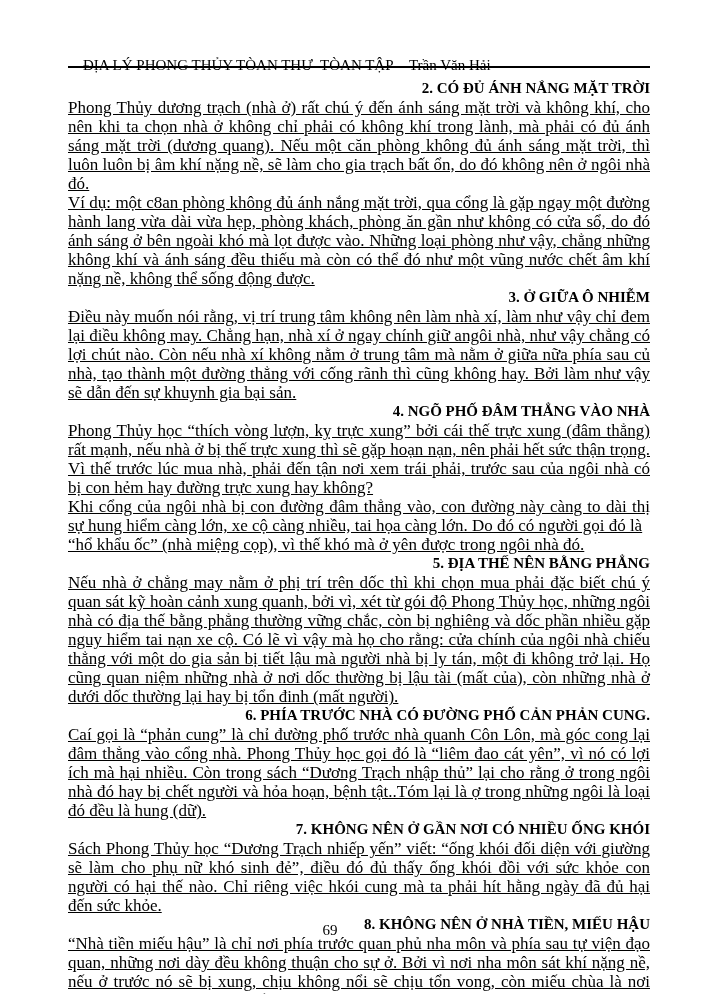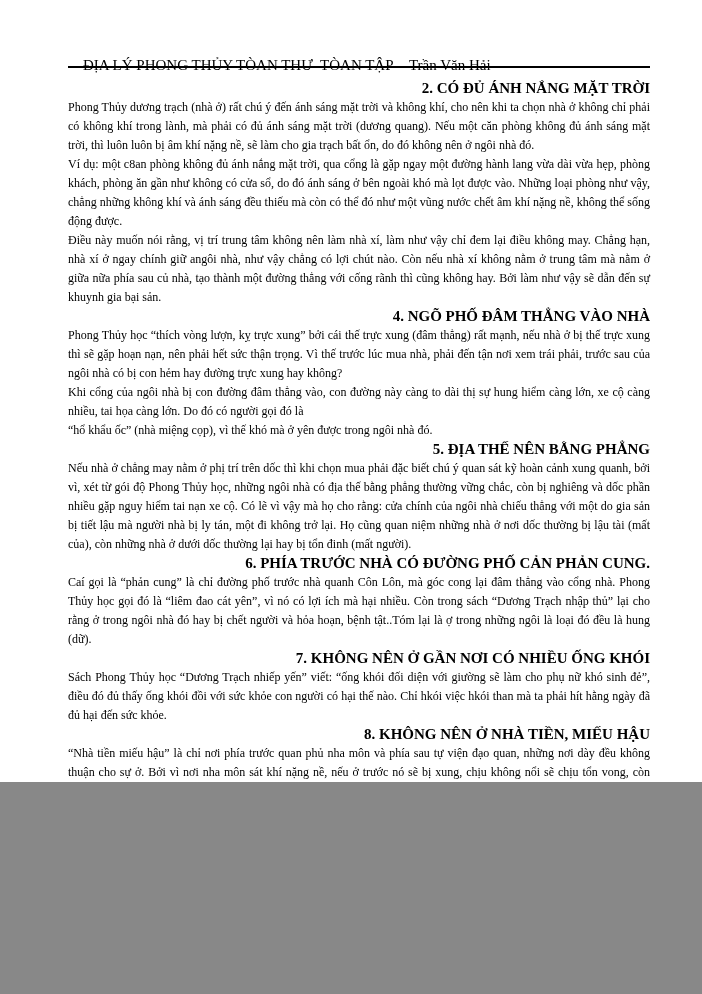--- a/index.html
+++ b/index.html
@@ -6,7 +6,7 @@
   html,body { background:#888; }
   .page {
     position:relative;
-    width:702px; height:782px;
+    width:702px; height:994px;
     background:#ffffff;
     color:#000;
     font-family:"Liberation Serif","DejaVu Serif",serif;

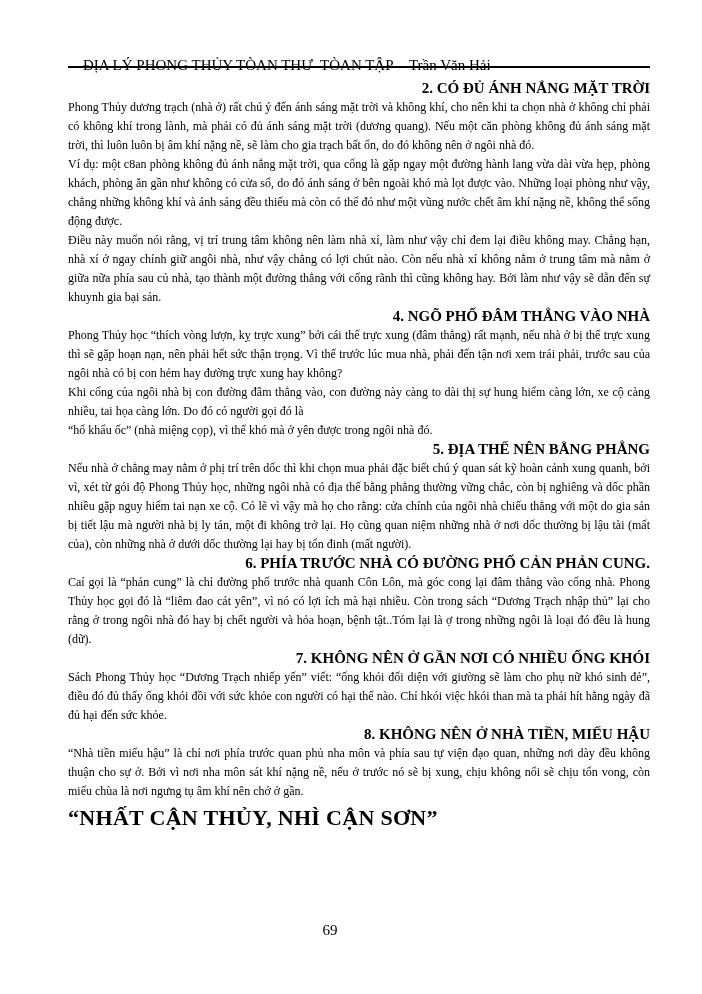--- a/index.html
+++ b/index.html
@@ -32,8 +32,9 @@
     text-align:right;
   }
   .paragraph {
-    font-size:12px; line-height:19px;
+    font-size:17px; line-height:19px;
     text-align:justify;
+    text-decoration:underline;
   }
   .closing {
     margin-top:5px;

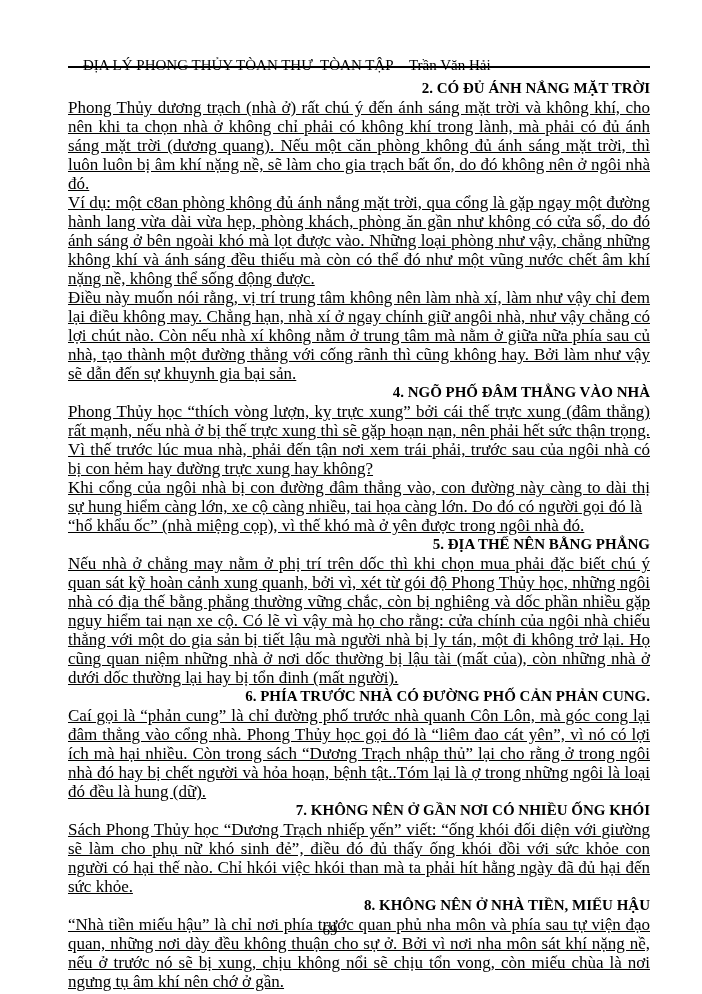--- a/index.html
+++ b/index.html
@@ -63,6 +63,7 @@
         <div class="section-heading">2. CÓ ĐỦ ÁNH NẮNG MẶT TRỜI</div>
         <div class="paragraph">Phong Thủy dương trạch (nhà ở) rất chú ý đến ánh sáng mặt trời và không khí, cho nên khi ta chọn nhà ở không chỉ phải có không khí trong lành, mà phải có đủ ánh sáng mặt trời (dương quang). Nếu một căn phòng không đủ ánh sáng mặt trời, thì luôn luôn bị âm khí nặng nề, sẽ làm cho gia trạch bất ổn, do đó không nên ở ngôi nhà đó.</div>
         <div class="paragraph">Ví dụ: một c8an phòng không đủ ánh nắng mặt trời, qua cổng là gặp ngay một đường hành lang vừa dài vừa hẹp, phòng khách, phòng ăn gần như không có cửa sổ, do đó ánh sáng ở bên ngoài khó mà lọt được vào. Những loại phòng như vậy, chẳng những không khí và ánh sáng đều thiếu mà còn có thể đó như một vũng nước chết âm khí nặng nề, không thể sống động được.</div>
+        <div class="section-heading">3. Ở GIỮA Ô NHIỄM</div>
         <div class="paragraph">Điều này muốn nói rằng, vị trí trung tâm không nên làm nhà xí, làm như vậy chỉ đem lại điều không may. Chẳng hạn, nhà xí ở ngay chính giữ angôi nhà, như vậy chẳng có lợi chút nào. Còn nếu nhà xí không nằm ở trung tâm mà nằm ở giữa nữa phía sau củ nhà, tạo thành một đường thẳng với cống rãnh thì cũng không hay. Bởi làm như vậy sẽ dẫn đến sự khuynh gia bại sản.</div>
         <div class="section-heading">4. NGÕ PHỐ ĐÂM THẲNG VÀO NHÀ</div>
         <div class="paragraph">Phong Thủy học “thích vòng lượn, kỵ trực xung” bởi cái thế trực xung (đâm thẳng) rất mạnh, nếu nhà ở bị thế trực xung thì sẽ gặp hoạn nạn, nên phải hết sức thận trọng. Vì thế trước lúc mua nhà, phải đến tận nơi xem trái phải, trước sau của ngôi nhà có bị con hẻm hay đường trực xung hay không?</div>

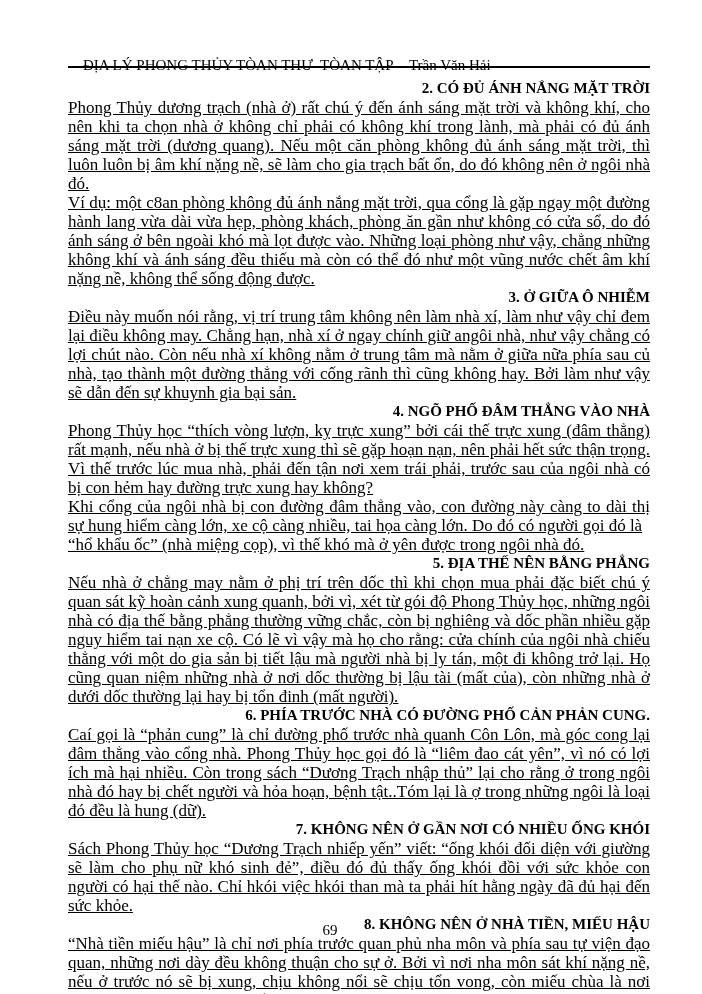--- a/index.html
+++ b/index.html
@@ -74,7 +74,7 @@
         <div class="section-heading">6. PHÍA TRƯỚC NHÀ CÓ ĐƯỜNG PHỐ CẢN PHẢN CUNG.</div>
         <div class="paragraph">Caí gọi là “phản cung” là chỉ đường phố trước nhà quanh Côn Lôn, mà góc cong lại đâm thẳng vào cổng nhà. Phong Thủy học gọi đó là “liêm đao cát yên”, vì nó có lợi ích mà hại nhiều. Còn trong sách “Dương Trạch nhập thủ” lại cho rằng ở trong ngôi nhà đó hay bị chết người và hỏa hoạn, bệnh tật..Tóm lại là ợ trong những ngôi là loại đó đều là hung (dữ).</div>
         <div class="section-heading">7. KHÔNG NÊN Ở GẦN NƠI CÓ NHIỀU ỐNG KHÓI</div>
-        <div class="paragraph">Sách Phong Thủy học “Dương Trạch nhiếp yến” viết: “ống khói đối diện với giường sẽ làm cho phụ nữ khó sinh đẻ”, điều đó đủ thấy ống khói đồi với sức khỏe con người có hại thế nào. Chỉ hkói việc hkói than mà ta phải hít hằng ngày đã đủ hại đến sức khỏe.</div>
+        <div class="paragraph">Sách Phong Thủy học “Dương Trạch nhiếp yến” viết: “ống khói đối diện với giường sẽ làm cho phụ nữ khó sinh đẻ”, điều đó đủ thấy ống khói đồi với sức khỏe con người có hại thế nào. Chỉ riêng việc hkói cung mà ta phải hít hằng ngày đã đủ hại đến sức khỏe.</div>
         <div class="section-heading">8. KHÔNG NÊN Ở NHÀ TIỀN, MIẾU HẬU</div>
         <div class="paragraph">“Nhà tiền miếu hậu” là chỉ nơi phía trước quan phủ nha môn và phía sau tự viện đạo quan, những nơi dày đều không thuận cho sự ở. Bởi vì nơi nha môn sát khí nặng nề, nếu ở trước nó sẽ bị xung, chịu không nổi sẽ chịu tổn vong, còn miếu chùa là nơi ngưng tụ âm khí nên chớ ở gần.</div>
       </div>

